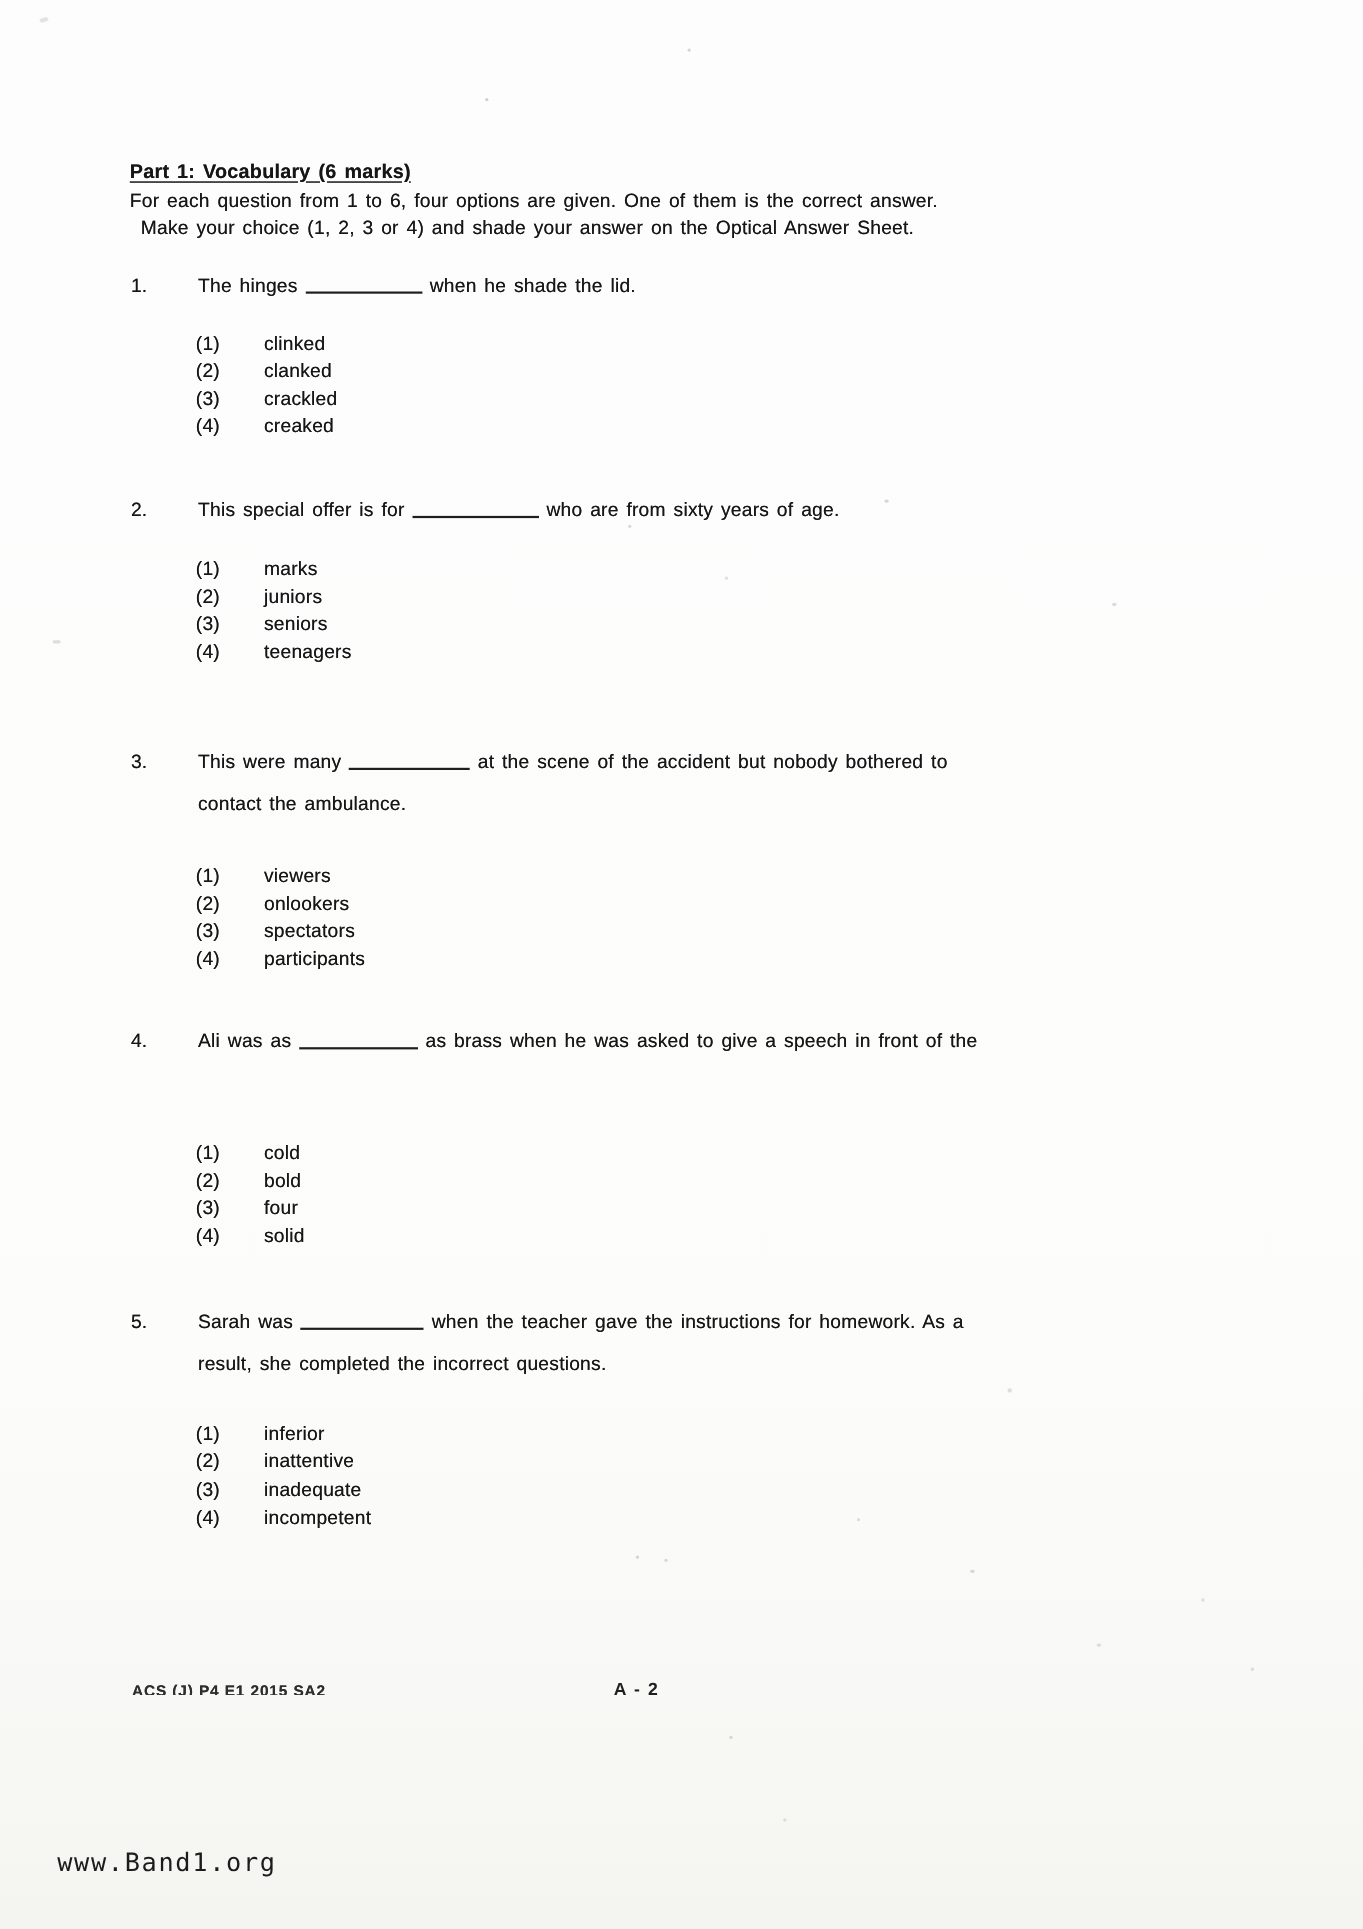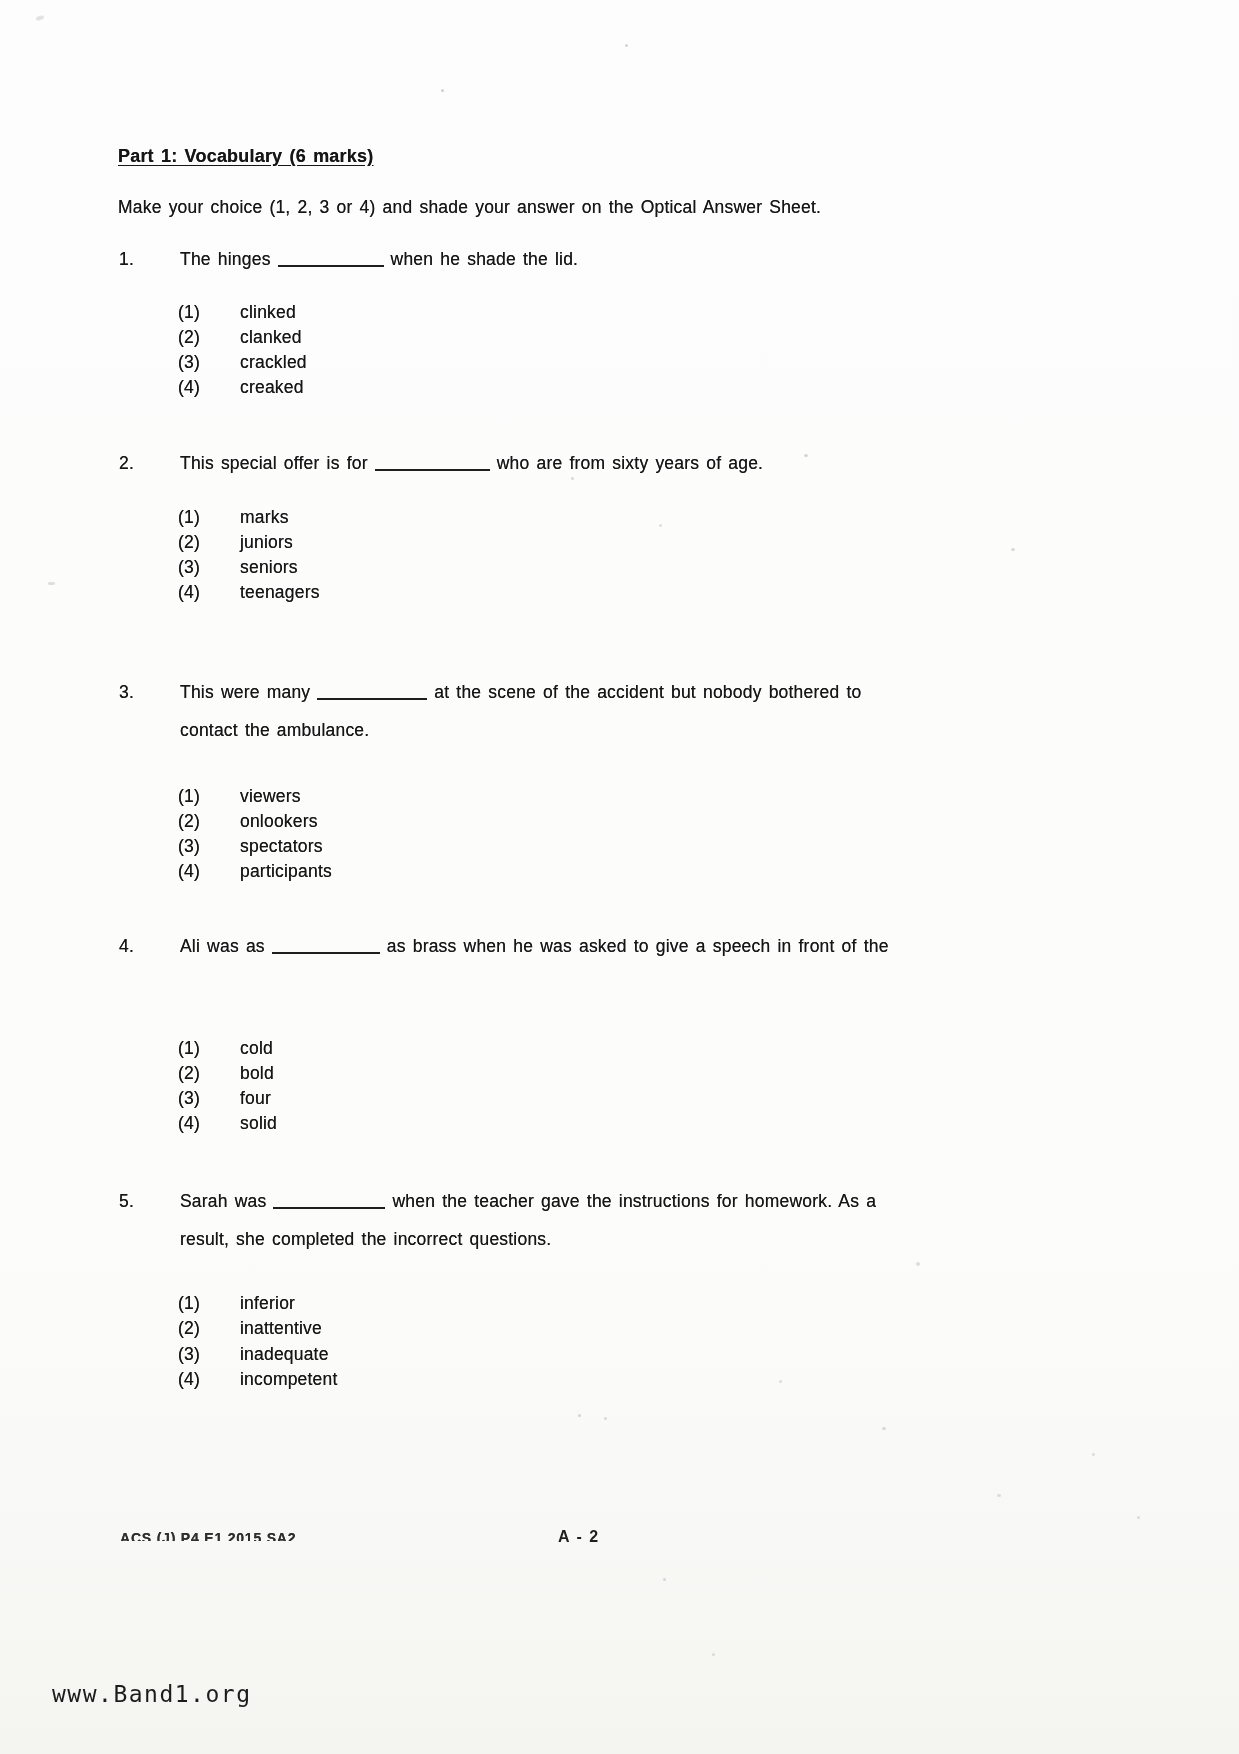--- a/index.html
+++ b/index.html
@@ -85,6 +85,7 @@
   <div class="sp" style="left:1137px;top:1516px;width:3px;height:3px;opacity:.3"></div>
 
   <div class="line title" style="left:118px;top:146px">Part 1: Vocabulary (6 marks)</div>
+  <div class="line" style="left:118px;top:172px">For each question from 1 to 6, four options are given. One of them is the correct answer.</div>
   <div class="line" style="left:118px;top:197px">Make your choice (1, 2, 3 or 4) and shade your answer on the Optical Answer Sheet.</div>
 
   <div class="line qrow" style="top:249px">

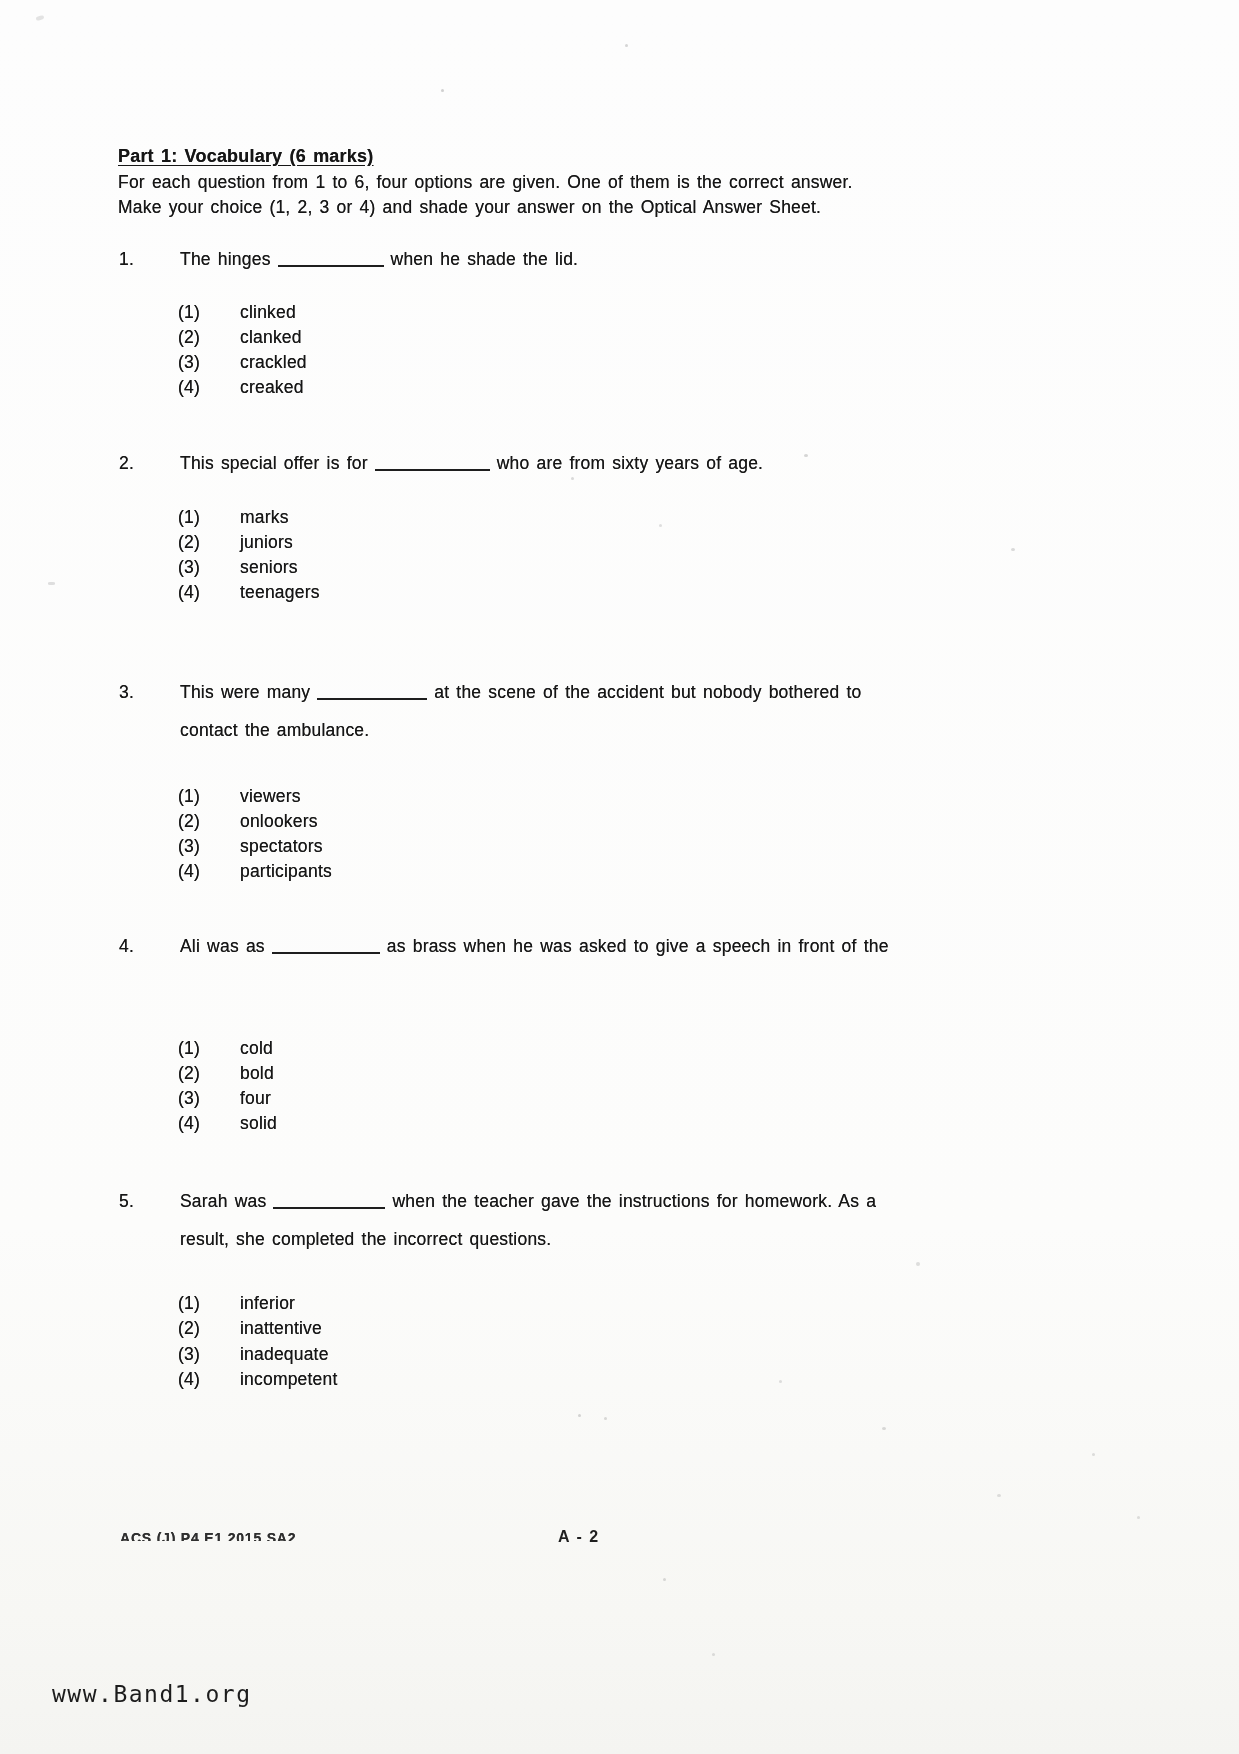--- a/index.html
+++ b/index.html
@@ -86,7 +86,7 @@
 
   <div class="line title" style="left:118px;top:146px">Part 1: Vocabulary (6 marks)</div>
   <div class="line" style="left:118px;top:172px">For each question from 1 to 6, four options are given. One of them is the correct answer.</div>
-  <div class="line" style="left:118px;top:197px">Make your choice (1, 2, 3 or 4) and shade your answer on the Optical Answer Sheet.</div>
+  <div class="line" style="left:128px;top:197px">Make your choice (1, 2, 3 or 4) and shade your answer on the Optical Answer Sheet.</div>
 
   <div class="line qrow" style="top:249px">
     <span class="qnum">1.</span>

